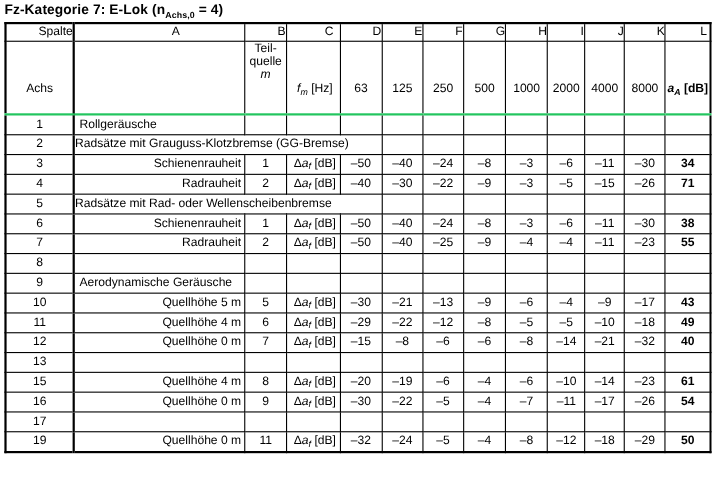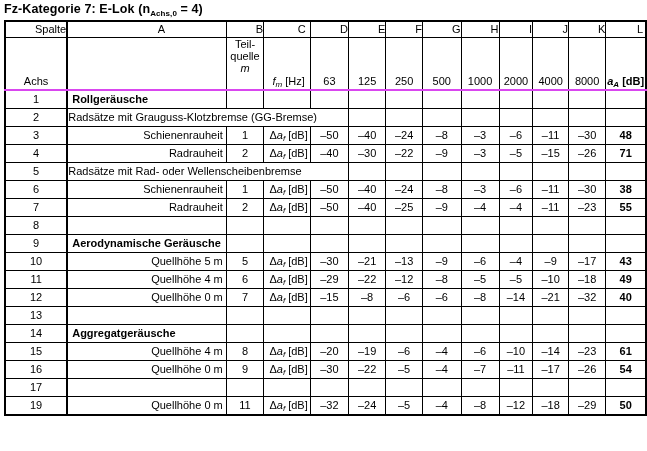--- a/index.html
+++ b/index.html
@@ -27,7 +27,7 @@
   }
   
   tr.hdr1 td{height:15px;padding-left:29px;}
-  tr.hdr2 td{height:49px;vertical-align:bottom;padding-bottom:2px;border-bottom:2px solid #d946ef;}
+  tr.hdr2 td{height:49px;vertical-align:bottom;padding-bottom:16px;border-bottom:2px solid #22c55e;}
   tr.hdr2 td.vtop{vertical-align:top;padding-top:0;}
   
   .tbl td.zcol{border-right:2px solid #000;}

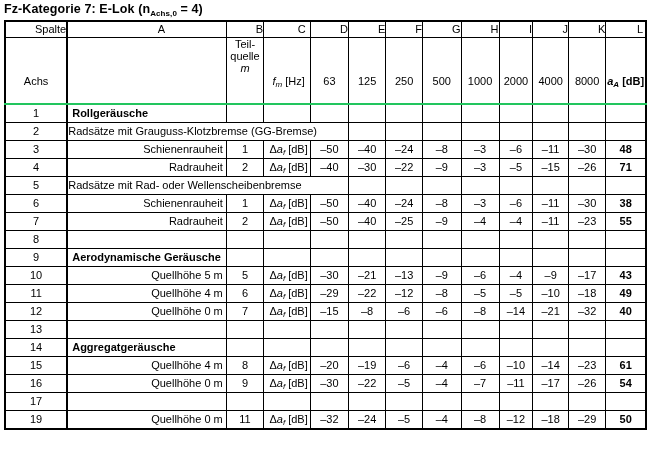--- a/index.html
+++ b/index.html
@@ -32,7 +32,7 @@
   
   .tbl td.zcol{border-right:2px solid #000;}
   .tbl td.lab-r{text-align:right;padding-right:3px;}
-  .tbl td.sect{text-align:left;padding-left:4px;font-weight:bold;}
+  .tbl td.sect{text-align:left;padding-left:4px;font-weight:normal;}
   .tbl td.subsect{text-align:left;}
   .tbl td.delta{text-align:center;padding-left:3px;}
   .tbl td.bold{font-weight:bold;}

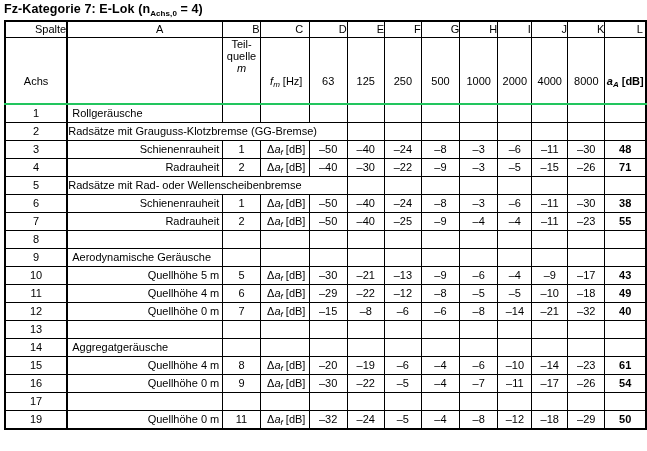--- a/index.html
+++ b/index.html
@@ -144,7 +144,7 @@
           <td>–6</td>
           <td>–11</td>
           <td>–30</td>
-          <td class="bold">48</td>
+          <td class="bold">34</td>
         </tr>
         <tr>
           <td class="zcol">4</td>

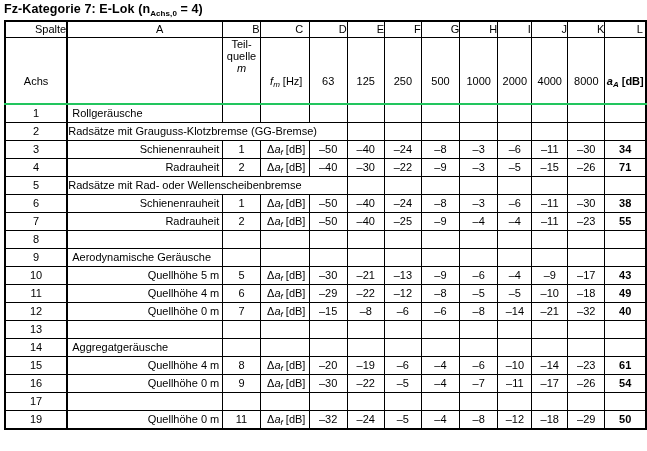--- a/index.html
+++ b/index.html
@@ -294,21 +294,6 @@
           <td></td>
         </tr>
         <tr>
-          <td class="zcol">14</td>
-          <td class="sect">Aggregatgeräusche</td>
-          <td></td>
-          <td></td>
-          <td></td>
-          <td></td>
-          <td></td>
-          <td></td>
-          <td></td>
-          <td></td>
-          <td></td>
-          <td></td>
-          <td></td>
-        </tr>
-        <tr>
           <td class="zcol">15</td>
           <td class="lab-r">Quellhöhe 4 m</td>
           <td>8</td>

